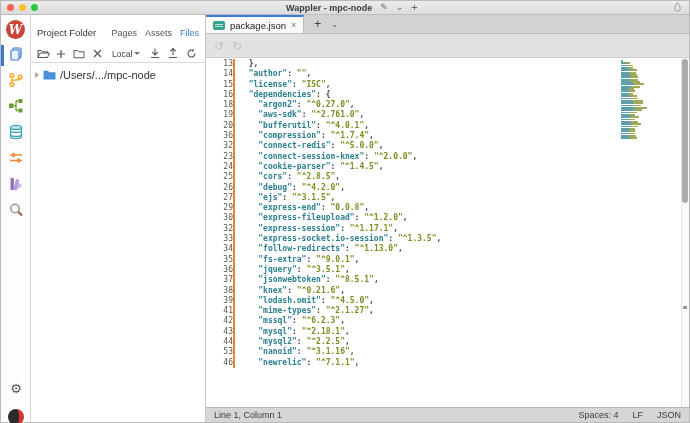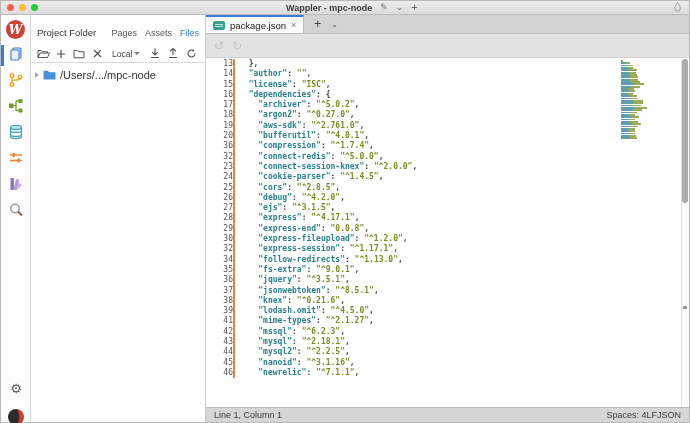--- a/index.html
+++ b/index.html
@@ -262,7 +262,6 @@
             <div class="code-line"><span class="ln">14</span><span class="modbar"></span><span><span class="tok-pun">  </span><span class="tok-key">"author"</span><span class="tok-pun">: </span><span class="tok-str">""</span><span class="tok-pun">,</span></span></div>
             <div class="code-line"><span class="ln">15</span><span class="modbar"></span><span><span class="tok-pun">  </span><span class="tok-key">"license"</span><span class="tok-pun">: </span><span class="tok-str">"ISC"</span><span class="tok-pun">,</span></span></div>
             <div class="code-line"><span class="ln">16</span><span class="modbar"></span><span><span class="tok-pun">  </span><span class="tok-key">"dependencies"</span><span class="tok-pun">: </span><span class="tok-pun">{</span></span></div>
-            <div class="code-line"><span class="ln">17</span><span class="modbar"></span><span><span class="tok-pun">    </span><span class="tok-key">"archiver"</span><span class="tok-pun">: </span><span class="tok-str">"^5.0.2"</span><span class="tok-pun">,</span></span></div>
             <div class="code-line"><span class="ln">18</span><span class="modbar"></span><span><span class="tok-pun">    </span><span class="tok-key">"argon2"</span><span class="tok-pun">: </span><span class="tok-str">"^0.27.0"</span><span class="tok-pun">,</span></span></div>
             <div class="code-line"><span class="ln">19</span><span class="modbar"></span><span><span class="tok-pun">    </span><span class="tok-key">"aws-sdk"</span><span class="tok-pun">: </span><span class="tok-str">"^2.761.0"</span><span class="tok-pun">,</span></span></div>
             <div class="code-line"><span class="ln">20</span><span class="modbar"></span><span><span class="tok-pun">    </span><span class="tok-key">"bufferutil"</span><span class="tok-pun">: </span><span class="tok-str">"^4.0.1"</span><span class="tok-pun">,</span></span></div>

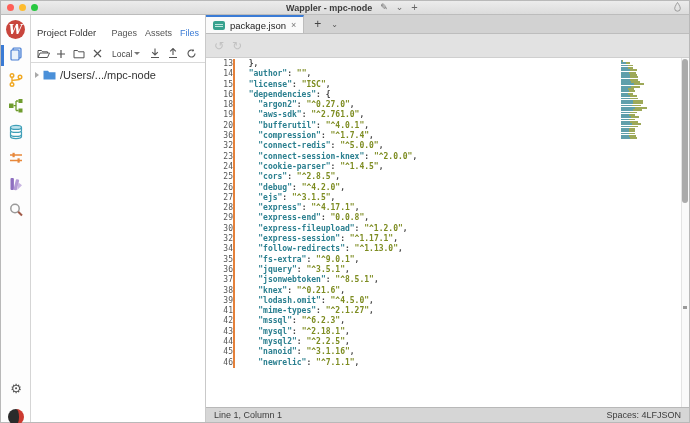--- a/index.html
+++ b/index.html
@@ -272,7 +272,6 @@
             <div class="code-line"><span class="ln">25</span><span class="modbar"></span><span><span class="tok-pun">    </span><span class="tok-key">"cors"</span><span class="tok-pun">: </span><span class="tok-str">"^2.8.5"</span><span class="tok-pun">,</span></span></div>
             <div class="code-line"><span class="ln">26</span><span class="modbar"></span><span><span class="tok-pun">    </span><span class="tok-key">"debug"</span><span class="tok-pun">: </span><span class="tok-str">"^4.2.0"</span><span class="tok-pun">,</span></span></div>
             <div class="code-line"><span class="ln">27</span><span class="modbar"></span><span><span class="tok-pun">    </span><span class="tok-key">"ejs"</span><span class="tok-pun">: </span><span class="tok-str">"^3.1.5"</span><span class="tok-pun">,</span></span></div>
-            <div class="code-line"><span class="ln">28</span><span class="modbar"></span><span><span class="tok-pun">    </span><span class="tok-key">"express"</span><span class="tok-pun">: </span><span class="tok-str">"^4.17.1"</span><span class="tok-pun">,</span></span></div>
             <div class="code-line"><span class="ln">29</span><span class="modbar"></span><span><span class="tok-pun">    </span><span class="tok-key">"express-end"</span><span class="tok-pun">: </span><span class="tok-str">"0.0.8"</span><span class="tok-pun">,</span></span></div>
             <div class="code-line"><span class="ln">30</span><span class="modbar"></span><span><span class="tok-pun">    </span><span class="tok-key">"express-fileupload"</span><span class="tok-pun">: </span><span class="tok-str">"^1.2.0"</span><span class="tok-pun">,</span></span></div>
             <div class="code-line"><span class="ln">32</span><span class="modbar"></span><span><span class="tok-pun">    </span><span class="tok-key">"express-session"</span><span class="tok-pun">: </span><span class="tok-str">"^1.17.1"</span><span class="tok-pun">,</span></span></div>

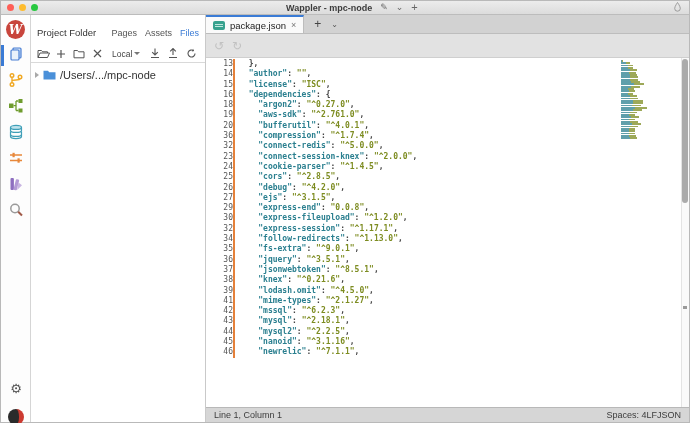--- a/index.html
+++ b/index.html
@@ -275,6 +275,7 @@
             <div class="code-line"><span class="ln">29</span><span class="modbar"></span><span><span class="tok-pun">    </span><span class="tok-key">"express-end"</span><span class="tok-pun">: </span><span class="tok-str">"0.0.8"</span><span class="tok-pun">,</span></span></div>
             <div class="code-line"><span class="ln">30</span><span class="modbar"></span><span><span class="tok-pun">    </span><span class="tok-key">"express-fileupload"</span><span class="tok-pun">: </span><span class="tok-str">"^1.2.0"</span><span class="tok-pun">,</span></span></div>
             <div class="code-line"><span class="ln">32</span><span class="modbar"></span><span><span class="tok-pun">    </span><span class="tok-key">"express-session"</span><span class="tok-pun">: </span><span class="tok-str">"^1.17.1"</span><span class="tok-pun">,</span></span></div>
+            <div class="code-line"><span class="ln">33</span><span class="modbar"></span><span><span class="tok-pun">    </span><span class="tok-key">"express-socket.io-session"</span><span class="tok-pun">: </span><span class="tok-str">"^1.3.5"</span><span class="tok-pun">,</span></span></div>
             <div class="code-line"><span class="ln">34</span><span class="modbar"></span><span><span class="tok-pun">    </span><span class="tok-key">"follow-redirects"</span><span class="tok-pun">: </span><span class="tok-str">"^1.13.0"</span><span class="tok-pun">,</span></span></div>
             <div class="code-line"><span class="ln">35</span><span class="modbar"></span><span><span class="tok-pun">    </span><span class="tok-key">"fs-extra"</span><span class="tok-pun">: </span><span class="tok-str">"^9.0.1"</span><span class="tok-pun">,</span></span></div>
             <div class="code-line"><span class="ln">36</span><span class="modbar"></span><span><span class="tok-pun">    </span><span class="tok-key">"jquery"</span><span class="tok-pun">: </span><span class="tok-str">"^3.5.1"</span><span class="tok-pun">,</span></span></div>

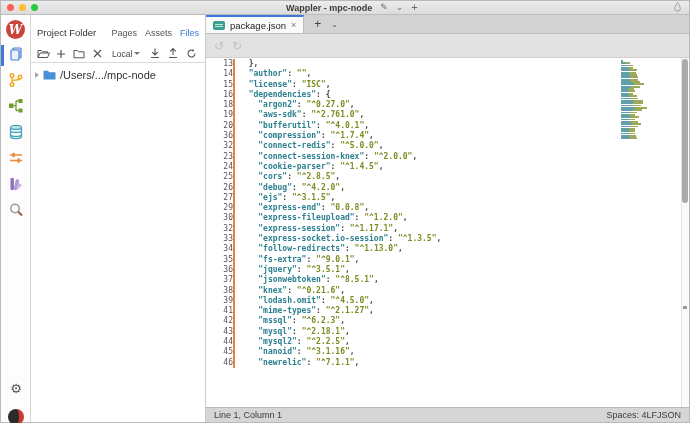--- a/index.html
+++ b/index.html
@@ -286,7 +286,7 @@
             <div class="code-line"><span class="ln">42</span><span class="modbar"></span><span><span class="tok-pun">    </span><span class="tok-key">"mssql"</span><span class="tok-pun">: </span><span class="tok-str">"^6.2.3"</span><span class="tok-pun">,</span></span></div>
             <div class="code-line"><span class="ln">43</span><span class="modbar"></span><span><span class="tok-pun">    </span><span class="tok-key">"mysql"</span><span class="tok-pun">: </span><span class="tok-str">"^2.18.1"</span><span class="tok-pun">,</span></span></div>
             <div class="code-line"><span class="ln">44</span><span class="modbar"></span><span><span class="tok-pun">    </span><span class="tok-key">"mysql2"</span><span class="tok-pun">: </span><span class="tok-str">"^2.2.5"</span><span class="tok-pun">,</span></span></div>
-            <div class="code-line"><span class="ln">45</span><span class="modbar"></span><span><span class="tok-pun">    </span><span class="tok-key">"nanoid"</span><span class="tok-pun">: </span><span class="tok-str">"^3.1.16"</span><span class="tok-pun">,</span></span></div>
+            <div class="code-line"><span class="ln">53</span><span class="modbar"></span><span><span class="tok-pun">    </span><span class="tok-key">"nanoid"</span><span class="tok-pun">: </span><span class="tok-str">"^3.1.16"</span><span class="tok-pun">,</span></span></div>
             <div class="code-line"><span class="ln">46</span><span class="modbar"></span><span><span class="tok-pun">    </span><span class="tok-key">"newrelic"</span><span class="tok-pun">: </span><span class="tok-str">"^7.1.1"</span><span class="tok-pun">,</span></span></div>
           </div>
         <div class="minimap">

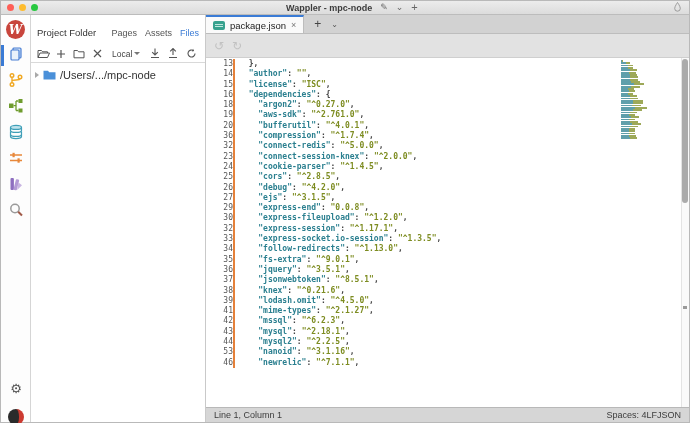--- a/index.html
+++ b/index.html
@@ -81,7 +81,7 @@
   .vmark { position:absolute; top:248px; right:2px; width:4px; height:3px; background:#9a9a9a; }
 
   .statusbar { height:15px; background:#d6d6d6; border-top:1px solid #b8b8b8; display:flex; align-items:center; justify-content:space-between; padding:0 8px; font-size:9px; color:#3c3c3c; flex:0 0 15px; }
-  .sb-right { display:flex; }
+  .sb-right { display:flex; gap:14px; }
 </style>
 </head>
 <body>

